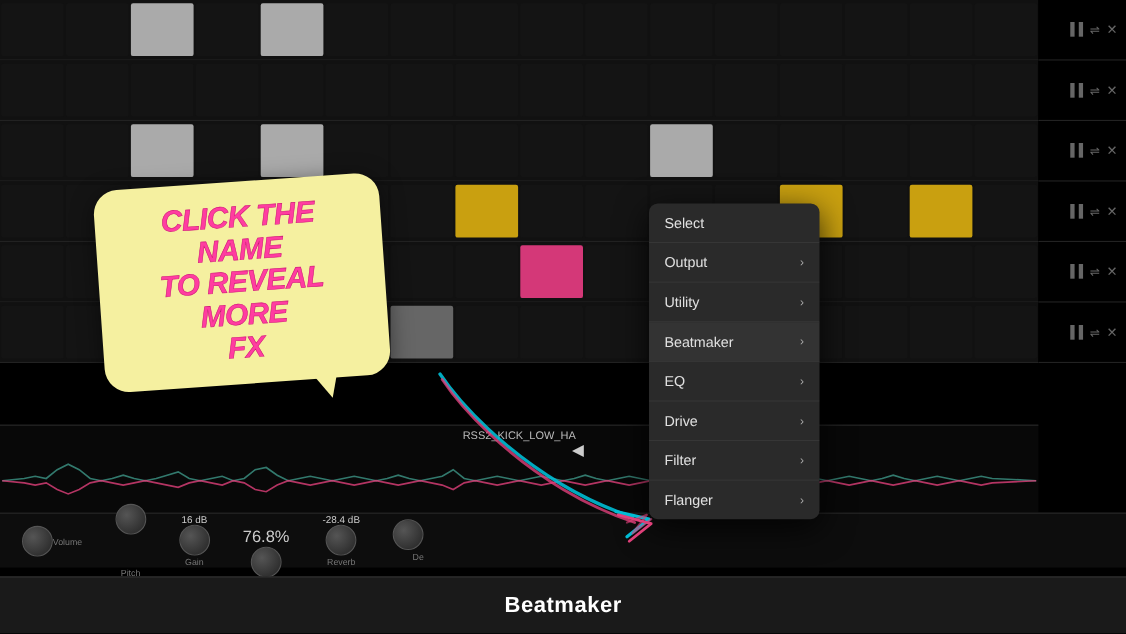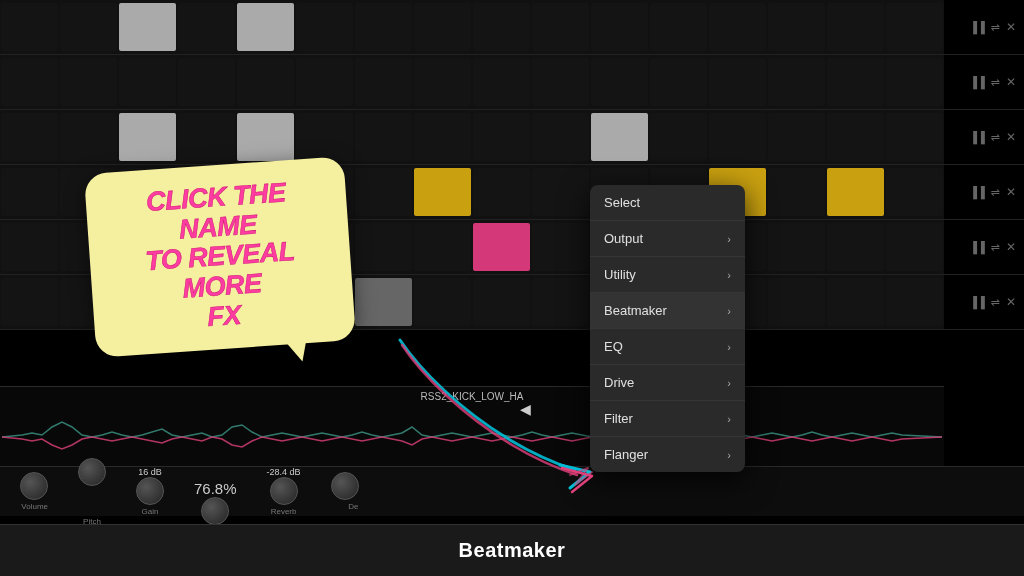--- a/index.html
+++ b/index.html
@@ -257,7 +257,7 @@
 </div>
 
 <div style="position:absolute;bottom:60px;left:0;right:0;height:50px;background:#0d0d0d;border-top:1px solid #2a2a2a;display:flex;align-items:center;padding:0 20px;gap:30px;">
-  <div style="display:flex;flex-direction:column;align-items:flex-end;">
+  <div style="display:flex;align-items:center;">
     <div style="width:28px;height:28px;border-radius:50%;background:radial-gradient(circle at 35% 35%,#555,#222);border:1px solid #555;"></div>
     <span style="color:#777;font-size:8px;margin-top:2px;">Volume</span>
   </div>

